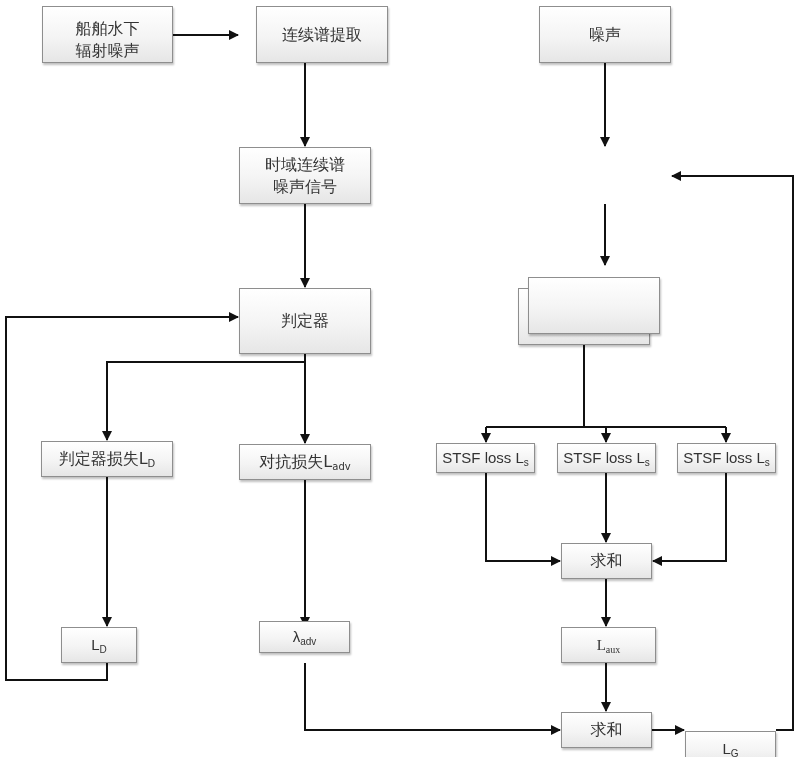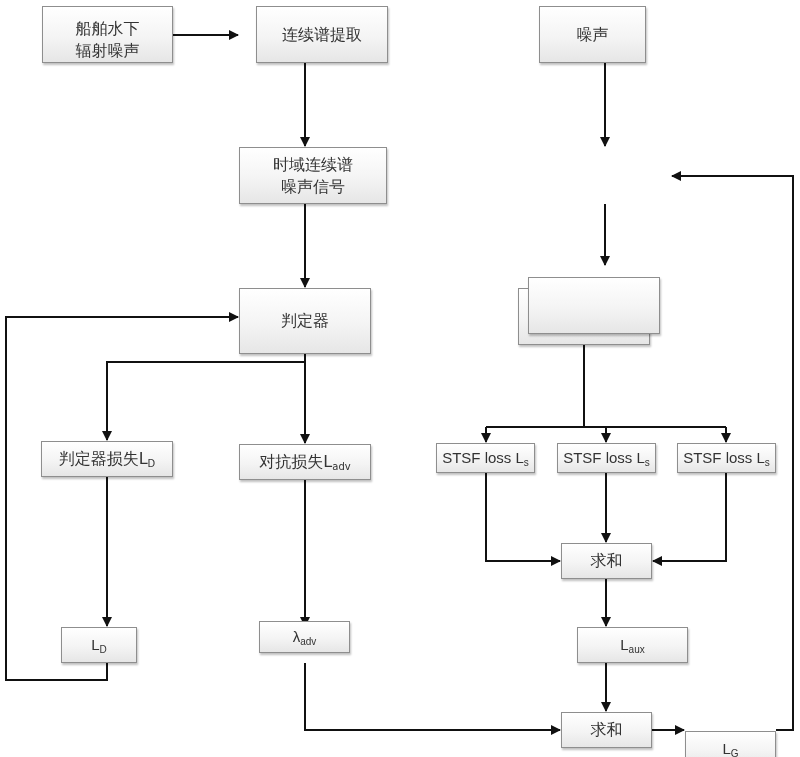--- a/index.html
+++ b/index.html
@@ -87,7 +87,7 @@
     <span><span>λ</span><sub class="s">adv</sub></span>
   </div>
 
-  <div class="box" style="left:539px;top:6px;width:107px;height:57px;text-align:right;">
+  <div class="box" style="left:539px;top:6px;width:132px;height:57px;text-align:right;">
     <span class="lbl">噪声</span>
   </div>
   <div class="box" style="left:518px;top:288px;width:132px;height:57px;"></div>

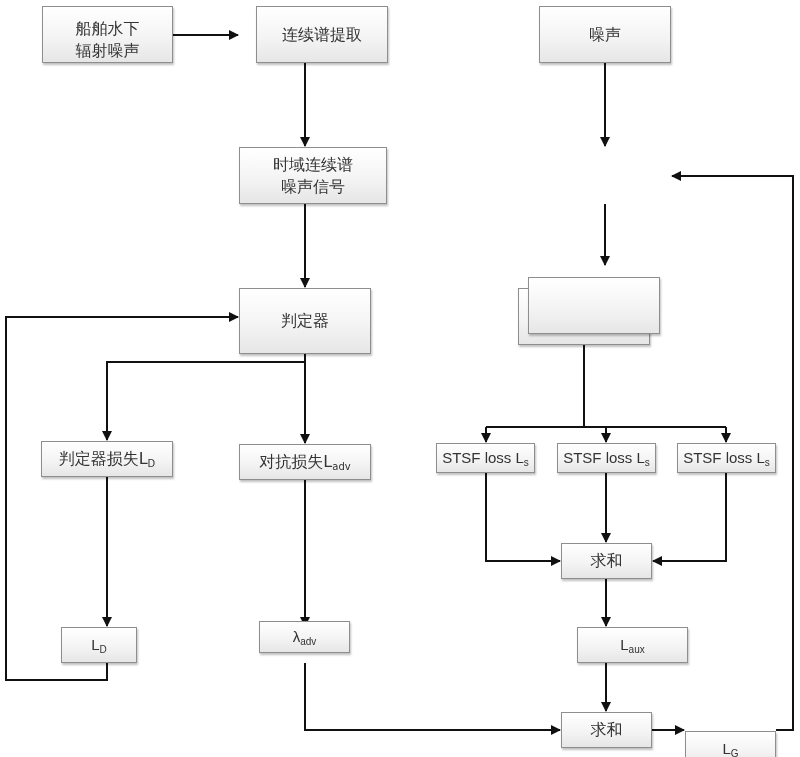--- a/index.html
+++ b/index.html
@@ -67,7 +67,7 @@
   <div class="box" style="left:239px;top:6px;width:132px;height:57px;margin-left:17px;">
     <span class="lbl">连续谱提取</span>
   </div>
-  <div class="box" style="left:239px;top:147px;width:148px;height:57px;">
+  <div class="box" style="left:239px;top:147px;width:132px;height:57px;">
     <span class="lbl">时域连续谱
 噪声信号</span>
   </div>

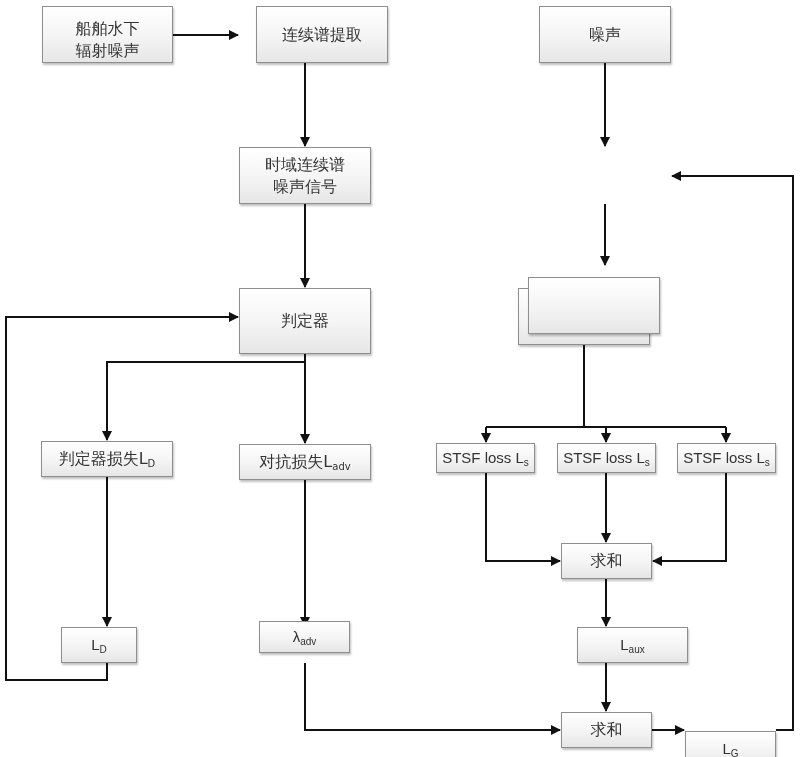--- a/index.html
+++ b/index.html
@@ -106,7 +106,7 @@
   <div class="box" style="left:561px;top:543px;width:91px;height:36px;">
     <span class="lbl">求和</span>
   </div>
-  <div class="box latin" style="left:577px;top:627px;width:111px;height:36px;">
+  <div class="box latin" style="left:561px;top:627px;width:95px;height:36px;font-family:Liberation Serif, serif;">
     <span><span>L</span><sub class="s">aux</sub></span>
   </div>
   <div class="box" style="left:561px;top:712px;width:91px;height:36px;">

